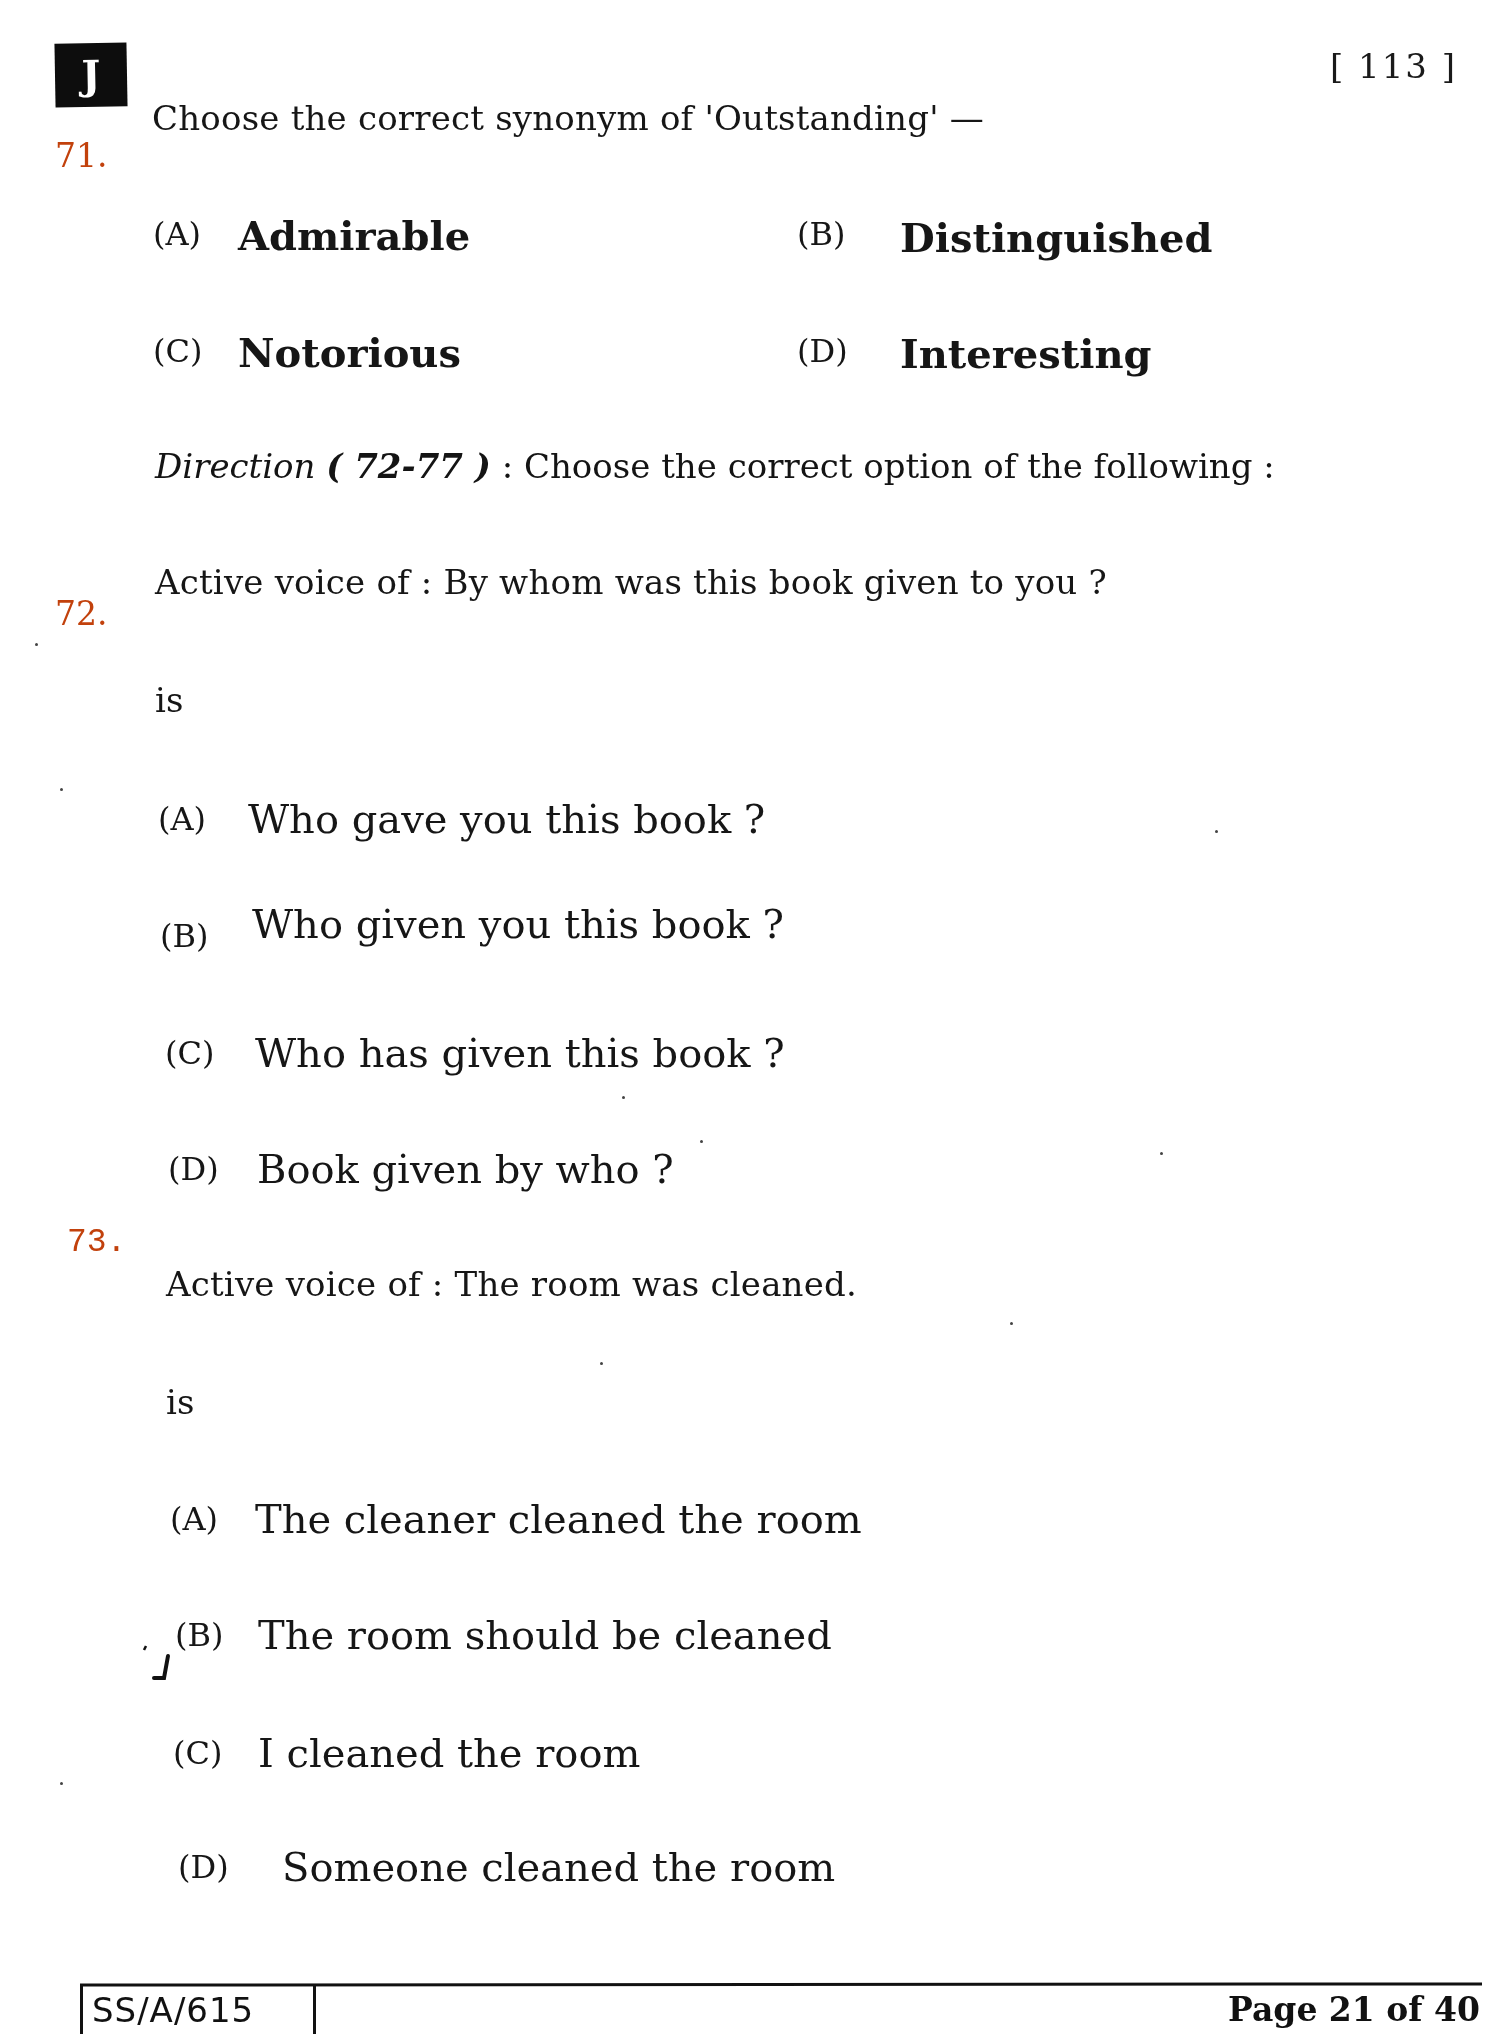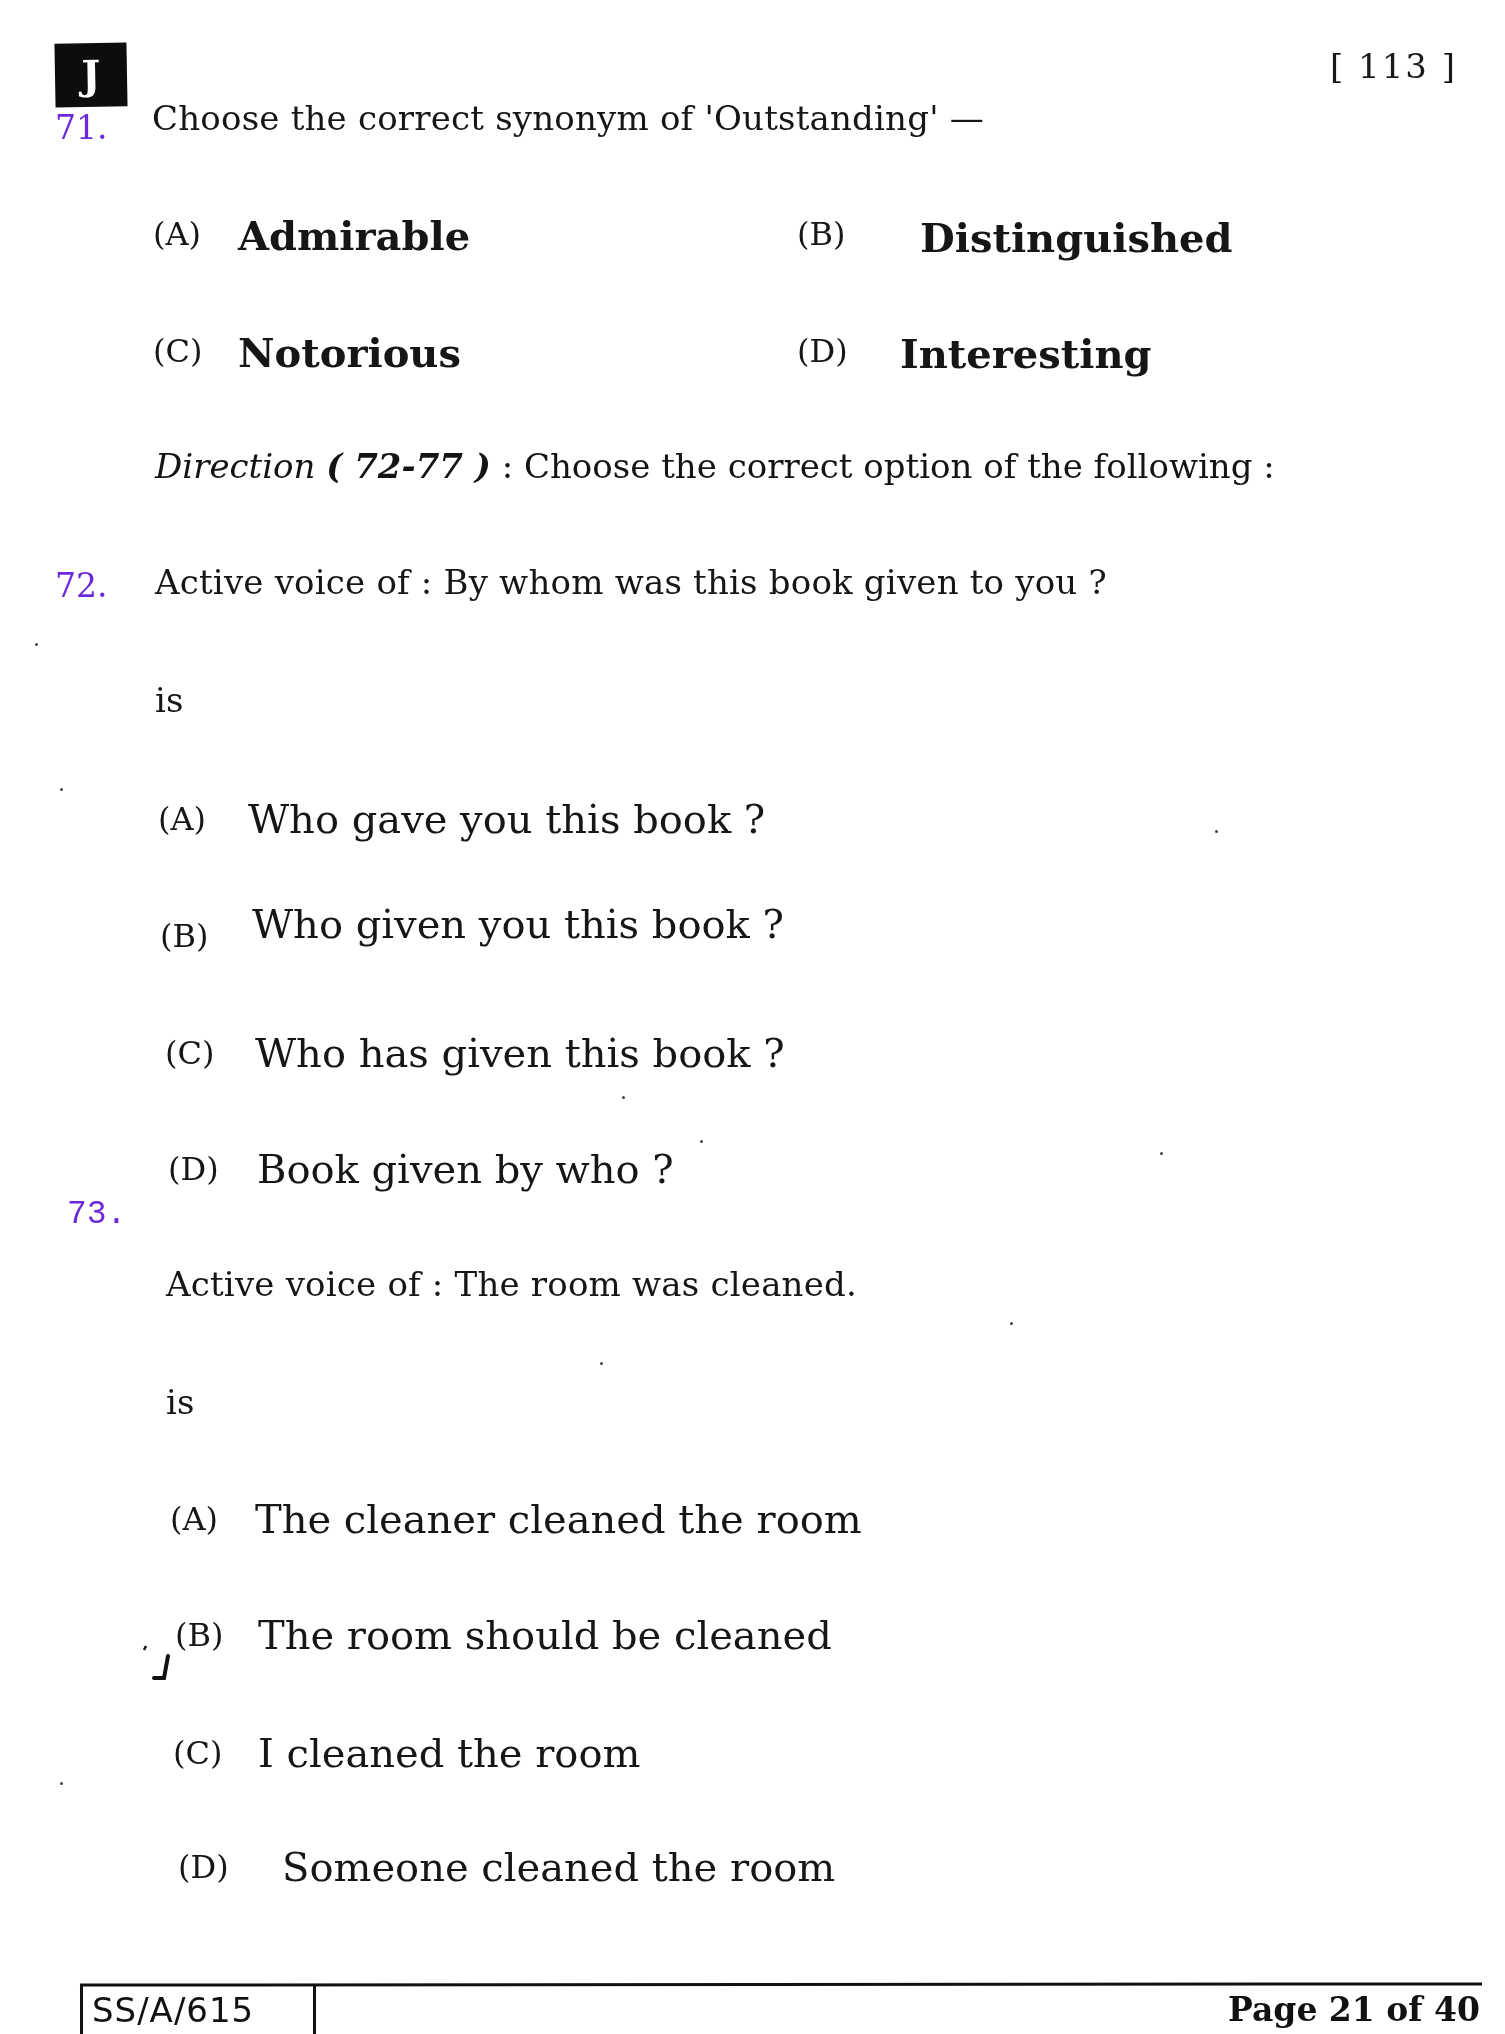--- a/index.html
+++ b/index.html
@@ -40,7 +40,8 @@
   
   .qnum {
     font-size: 33px;
-    color: #6d28d9;
+    color: #c2410c;
+    margin-top: 28px;
   }
   .qtext {
     font-size: 34px;

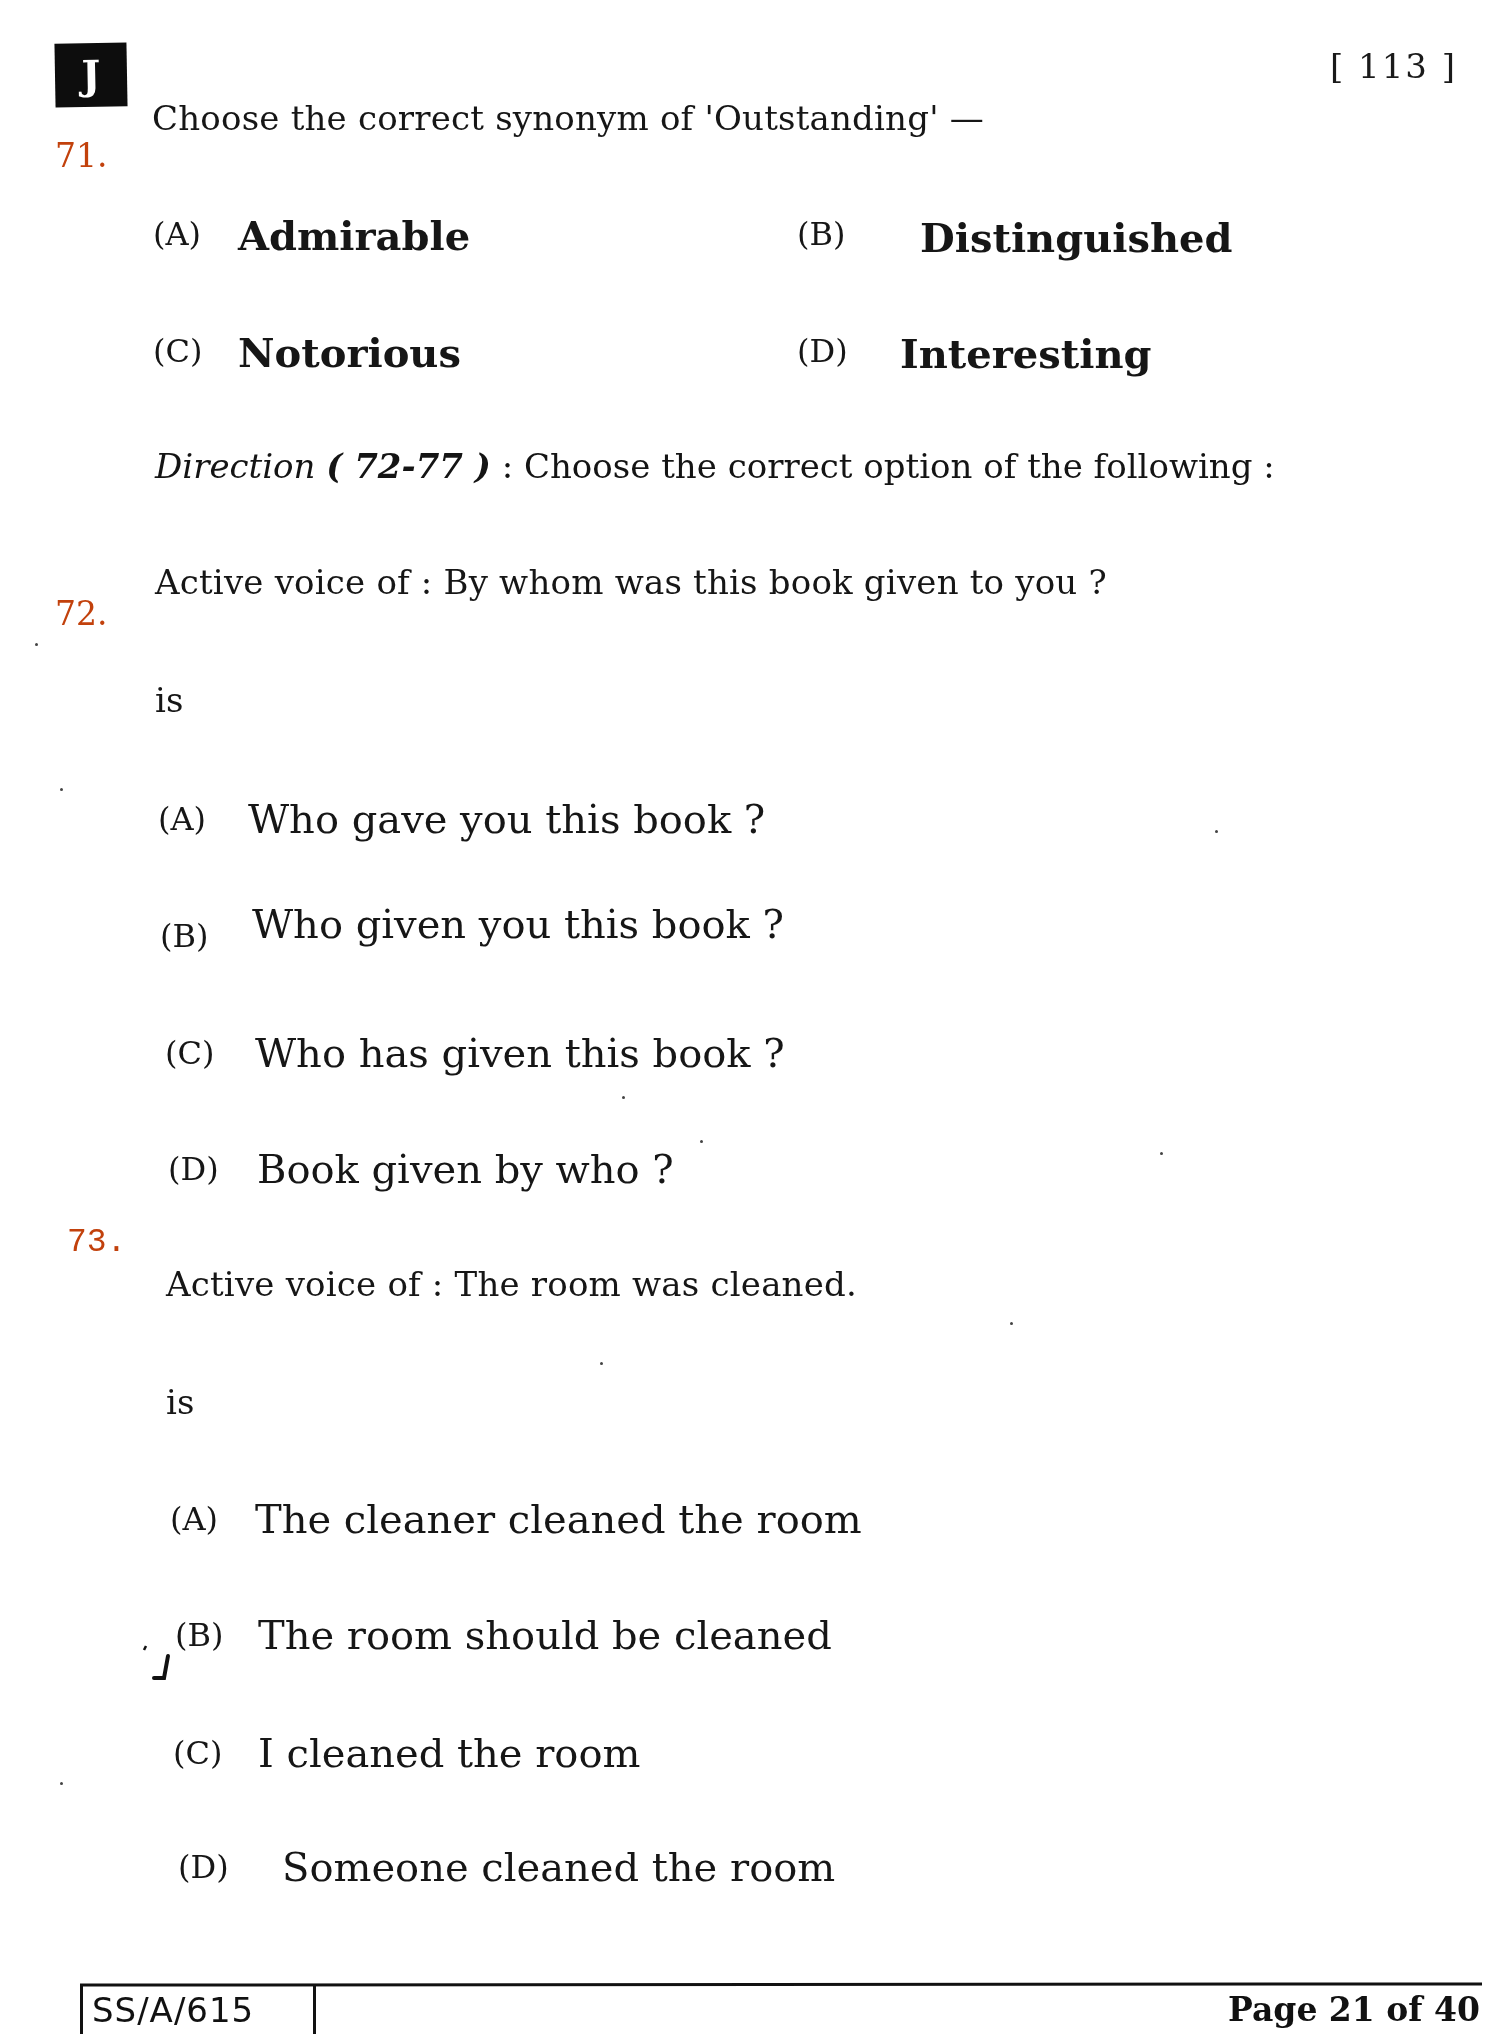--- a/index.html
+++ b/index.html
@@ -126,7 +126,7 @@
   </div>
   <div>
     <span class="abs opt-label" style="left:797px; top:215px;">(B)</span>
-    <span class="abs opt-text bold" style="left:900px; top:214px;margin-left:20px;">Distinguished</span>
+    <span class="abs opt-text bold" style="left:900px; top:214px;">Distinguished</span>
   </div>
   <div>
     <span class="abs opt-label" style="left:153px; top:332px;">(C)</span>

